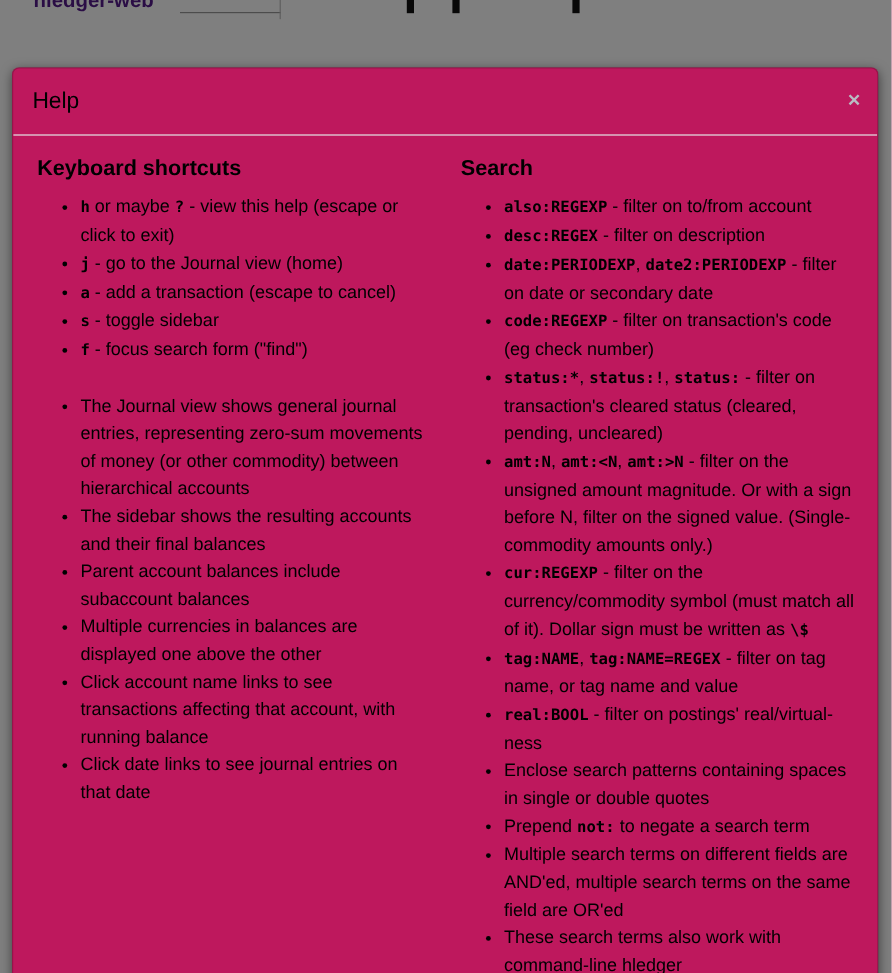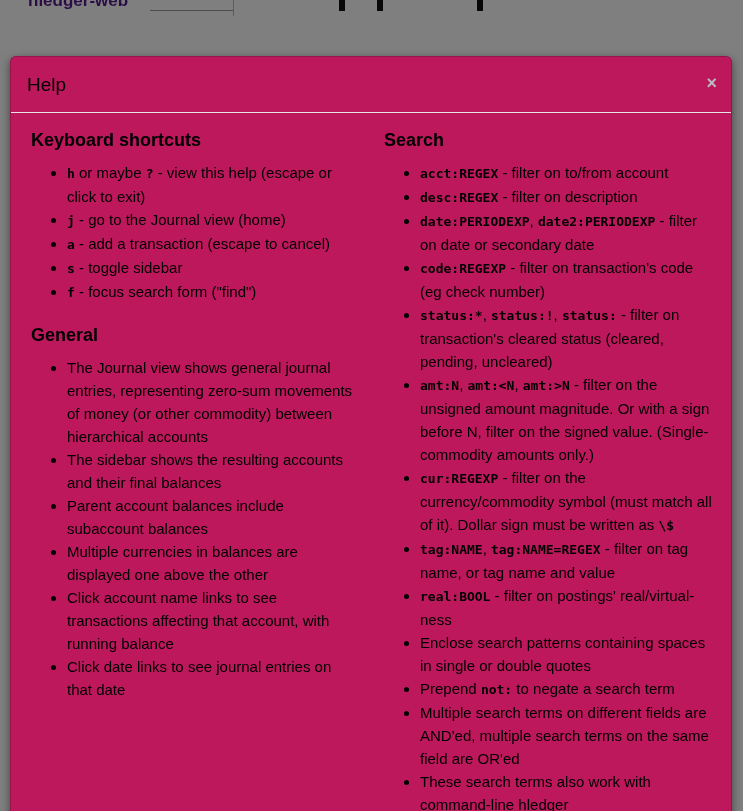--- a/index.html
+++ b/index.html
@@ -119,7 +119,7 @@
       <section>
         <strong class="sec-h">Search</strong>
         <ul class="help-list">
-            <li><code>acct:REGEX</code> - filter on to/from account</li>
+            <li><code>also:REGEXP</code> - filter on to/from account</li>
             <li><code>desc:REGEX</code> - filter on description</li>
             <li><code>date:PERIODEXP</code>, <code>date2:PERIODEXP</code> - filter on date or secondary date</li>
             <li><code>code:REGEXP</code> - filter on transaction's code (eg check number)</li>

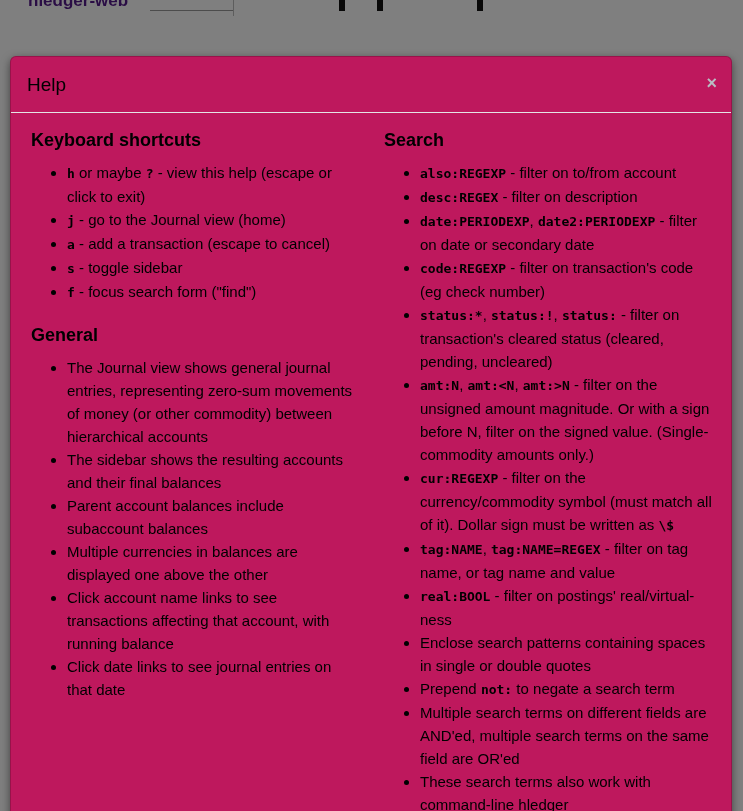--- a/index.html
+++ b/index.html
@@ -104,7 +104,6 @@
           </ul>
       </section>
       <section>
-        <strong class="sec-h">General</strong>
         <ul class="help-list">
             <li>The Journal view shows general journal entries, representing zero-sum movements of money (or other commodity) between hierarchical accounts</li>
             <li>The sidebar shows the resulting accounts and their final balances</li>

